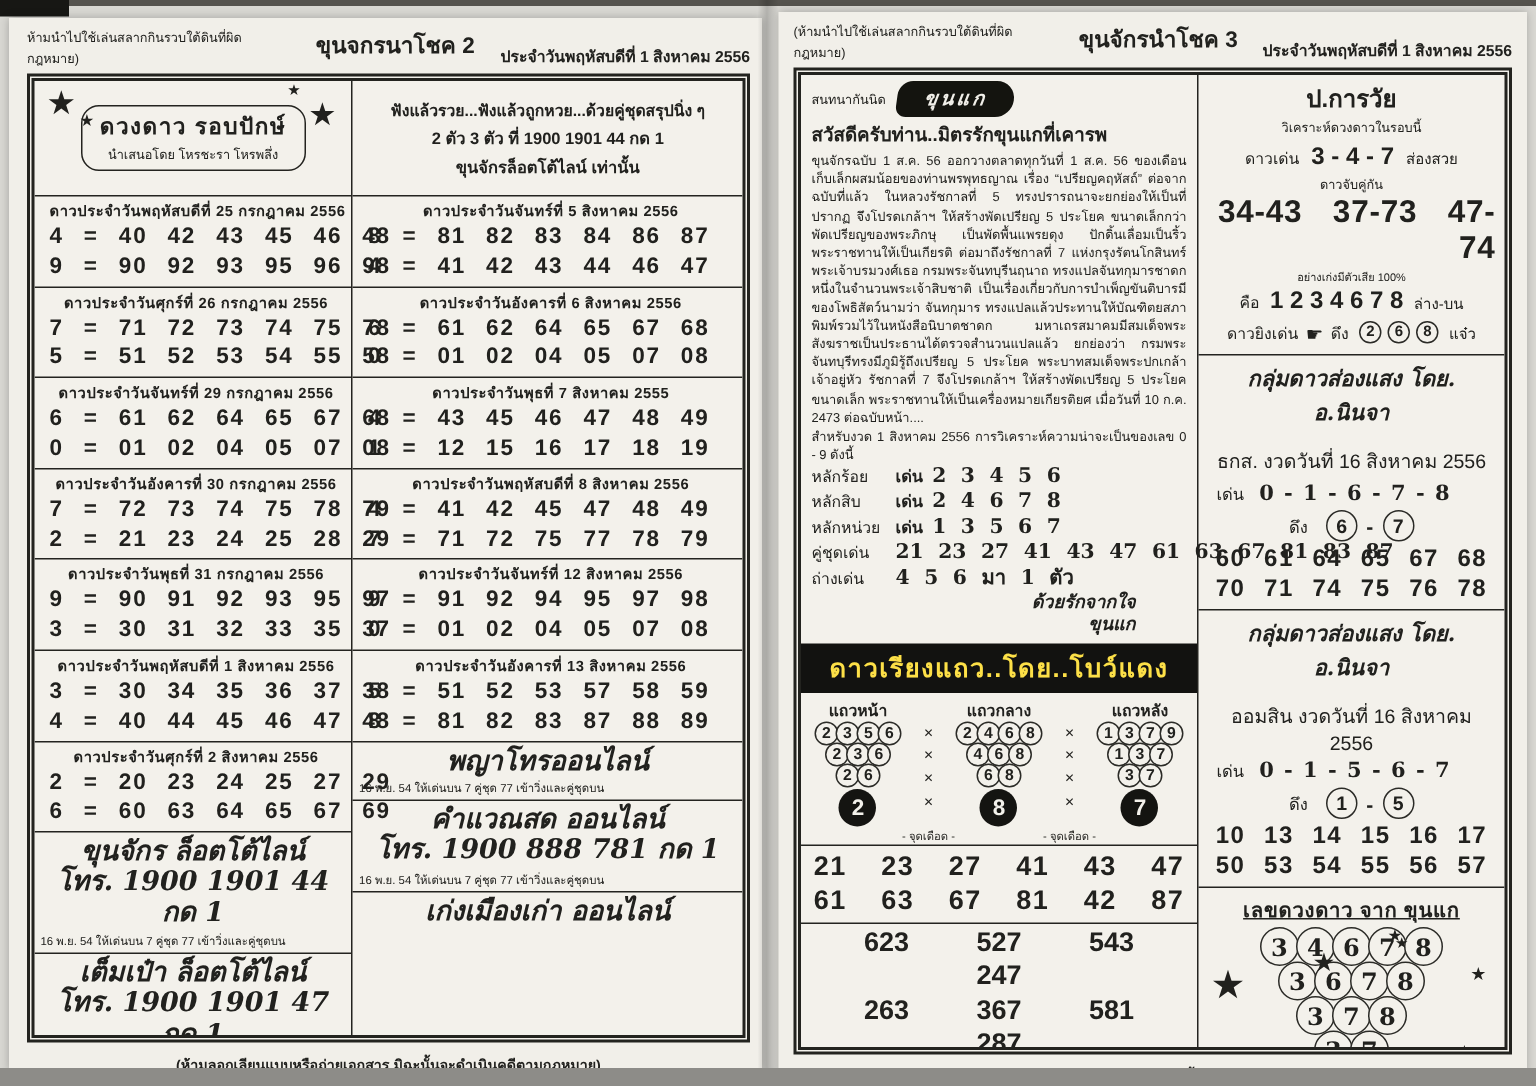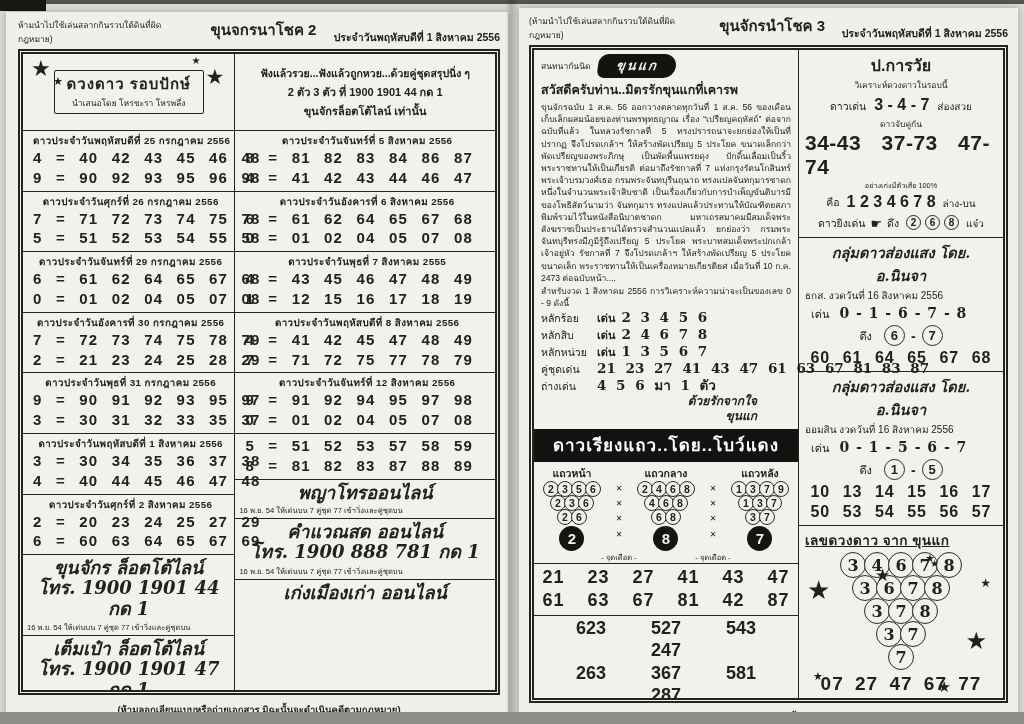--- a/index.html
+++ b/index.html
@@ -25,7 +25,7 @@
   .cell:last-child{border-bottom:none;}
   
   .head-cell{position:relative;height:70px;display:flex;align-items:center;justify-content:center;}
-  .round-box{border:1.5px solid #23231f;border-radius:2px;padding:1px 12px 3px;text-align:center;}
+  .round-box{border:1.5px solid #23231f;border-radius:12px;padding:1px 12px 3px;text-align:center;}
   .rb-title{font-size:15px;font-weight:bold;letter-spacing:1px;}
   .rb-sub{font-size:8.5px;}
   .star{position:absolute;line-height:1;}

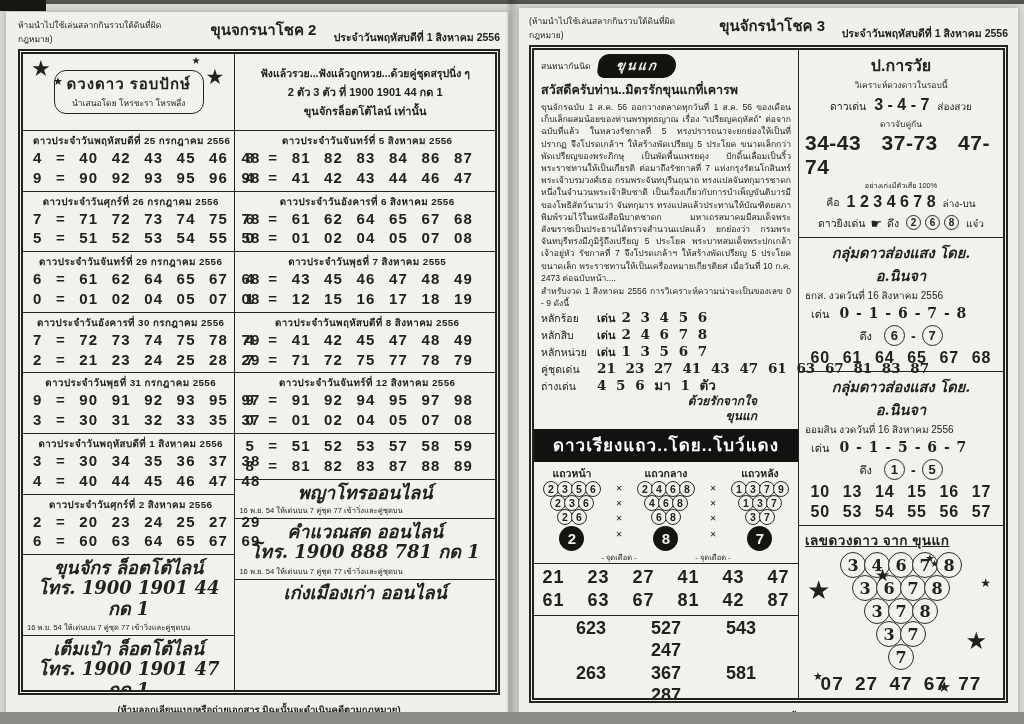--- a/index.html
+++ b/index.html
@@ -84,7 +84,7 @@
   .tep-lab{font-size:10.5px;} .tep-big{font-size:16px;font-weight:bold;font-family:Liberation Sans, sans-serif;}
   .tep-suf{font-size:10px;}
   .tep-pairlab{font-size:8.5px;text-align:center;margin-top:2px;}
-  .tep-pairs{font-size:21px;font-weight:600;text-align:left;word-spacing:14px;letter-spacing:.5px;}
+  .tep-pairs{font-size:21px;font-weight:600;text-align:right;word-spacing:14px;letter-spacing:.5px;}
   .tep-note{font-size:7.3px;text-align:center;margin-top:1px;}
   .tep-digits{display:flex;align-items:flex-end;justify-content:center;gap:7px;margin-top:2px;}
   .tep-shoot{display:flex;align-items:center;justify-content:center;gap:5px;margin:4px 0 2px;}

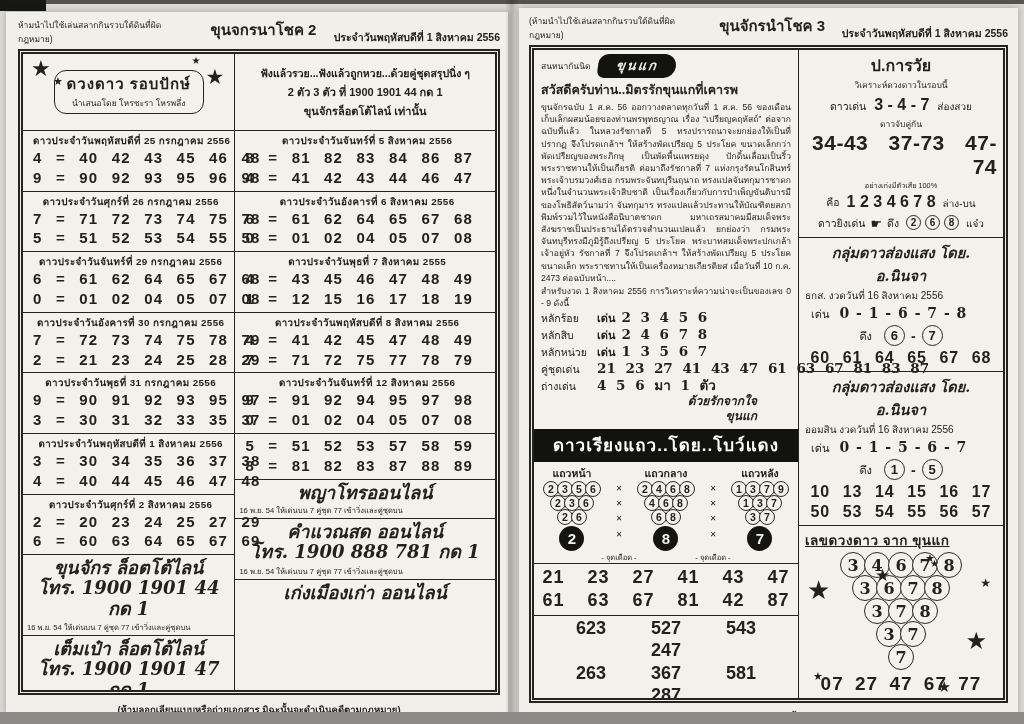--- a/index.html
+++ b/index.html
@@ -91,7 +91,7 @@
   .hand{font-size:13px;}
   .circ-sm .circ{width:15px;height:15px;font-size:10px;margin:0 2px;}
   .ninja-title{font-size:14.5px;font-weight:bold;font-style:italic;text-align:center;font-family:"DejaVu Serif",serif;}
-  .ninja-sub{font-size:10px;text-align:left;margin-top:1px;}
+  .ninja-sub{font-size:13px;text-align:center;margin-top:11px;}
   .ninja-den{display:flex;align-items:baseline;gap:10px;justify-content:flex-start;padding-left:6px;margin-top:2px;}
   .nd-lab{font-size:11px;}
   .nd-val{font-size:14px;font-weight:bold;font-family:"DejaVu Serif",serif;word-spacing:2px;}

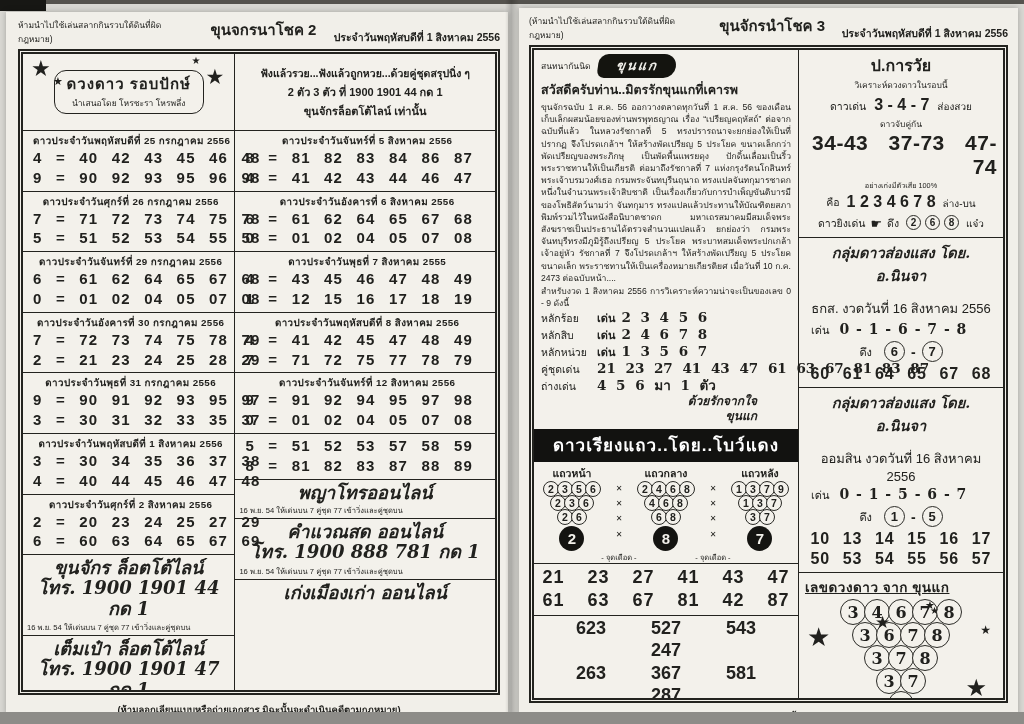--- a/index.html
+++ b/index.html
@@ -418,6 +418,7 @@
             <span class="circ-md">7</span>
           </div>
           <div class="ninja-rows">60 61 64 65 67 68</div>
+          <div class="ninja-rows">70 71 74 75 76 78</div>
         </div>
 
         <div class="sec">

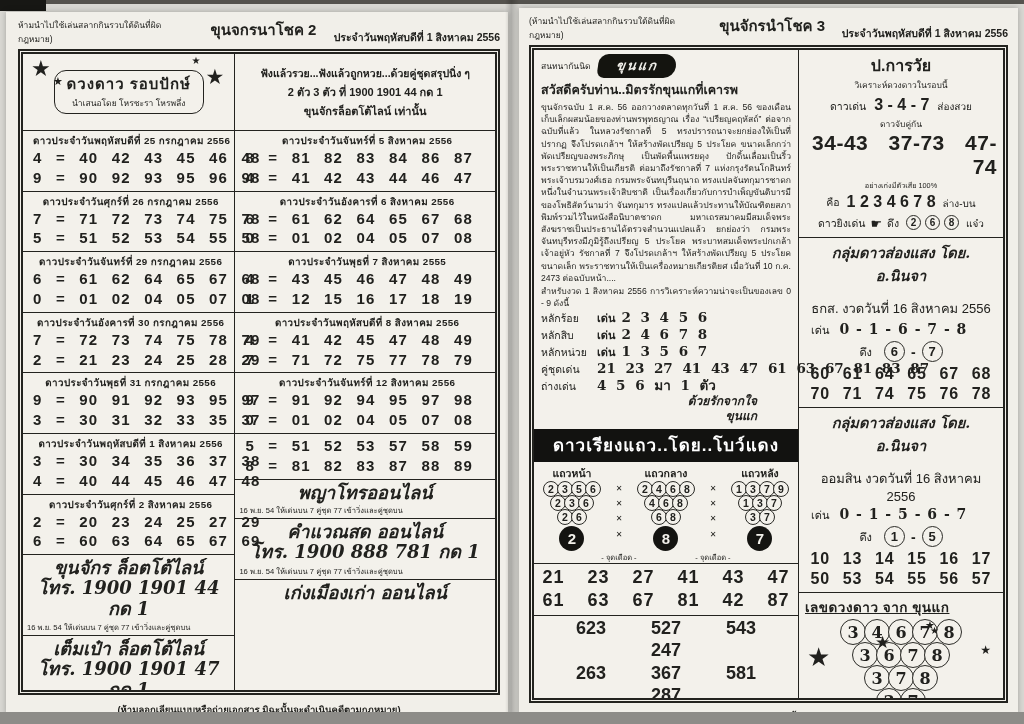--- a/index.html
+++ b/index.html
@@ -219,6 +219,7 @@
           <div class="t-row">0 = 01 02 04 05 07 08</div>
         </div>
         <div class="cell table-cell">
+          <div class="t-title">ดาวประจำวันอังคารที่ 13 สิงหาคม 2556</div>
           <div class="t-row">5 = 51 52 53 57 58 59</div>
           <div class="t-row">8 = 81 82 83 87 88 89</div>
         </div>

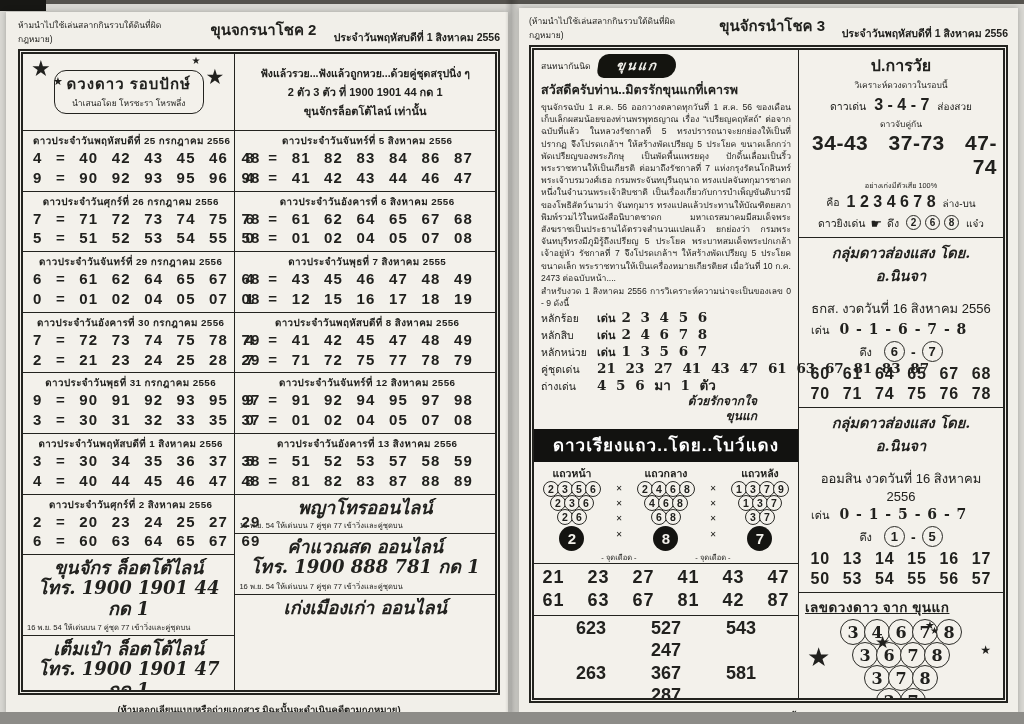--- a/index.html
+++ b/index.html
@@ -58,7 +58,7 @@
   .an-val{font-size:13.5px;font-weight:bold;word-spacing:5px;font-family:"DejaVu Serif",serif;}
   .sig{text-align:right;padding-right:34px;font-size:12px;font-weight:bold;font-style:italic;
        font-family:"DejaVu Serif",serif;line-height:1.3;}
-  .banner{background:#121210;color:#ffffff;font-size:17px;font-weight:bold;text-align:center;
+  .banner{background:#121210;color:#fde047;font-size:17px;font-weight:bold;text-align:center;
           letter-spacing:1px;padding:2px 0 4px;margin-top:2px;}
   .bow-grid{display:grid;grid-template-columns:1fr 26px 1fr 26px 1fr;padding:3px 4px 0;}
   .pyr{display:flex;flex-direction:column;align-items:center;}

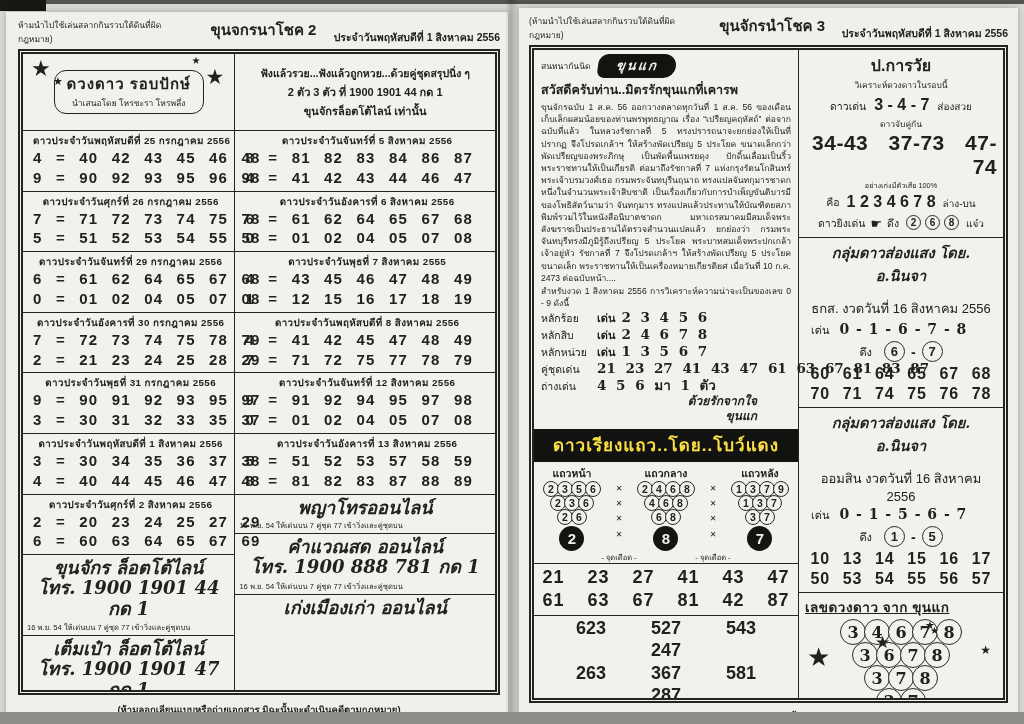--- a/index.html
+++ b/index.html
@@ -101,7 +101,7 @@
            justify-content:center;font-size:13px;font-weight:bold;box-sizing:border-box;}
   .np-dash{font-size:14px;font-weight:bold;}
   .ninja-rows{font-size:16px;font-weight:600;word-spacing:7px;letter-spacing:1px;text-align:center;line-height:1.25;}
-  .starsec-title{font-size:13.5px;font-weight:bold;text-decoration:underline;letter-spacing:.5px;text-align:left;}
+  .starsec-title{font-size:13.5px;font-weight:bold;text-decoration:underline;letter-spacing:.5px;text-align:center;}
   .starfield{position:relative;padding:4px 0 0;}
   .fstar{position:absolute;line-height:1;}
   .fs1{left:2px;top:26px;font-size:26px;} .fs2{left:70px;top:16px;font-size:17px;}

